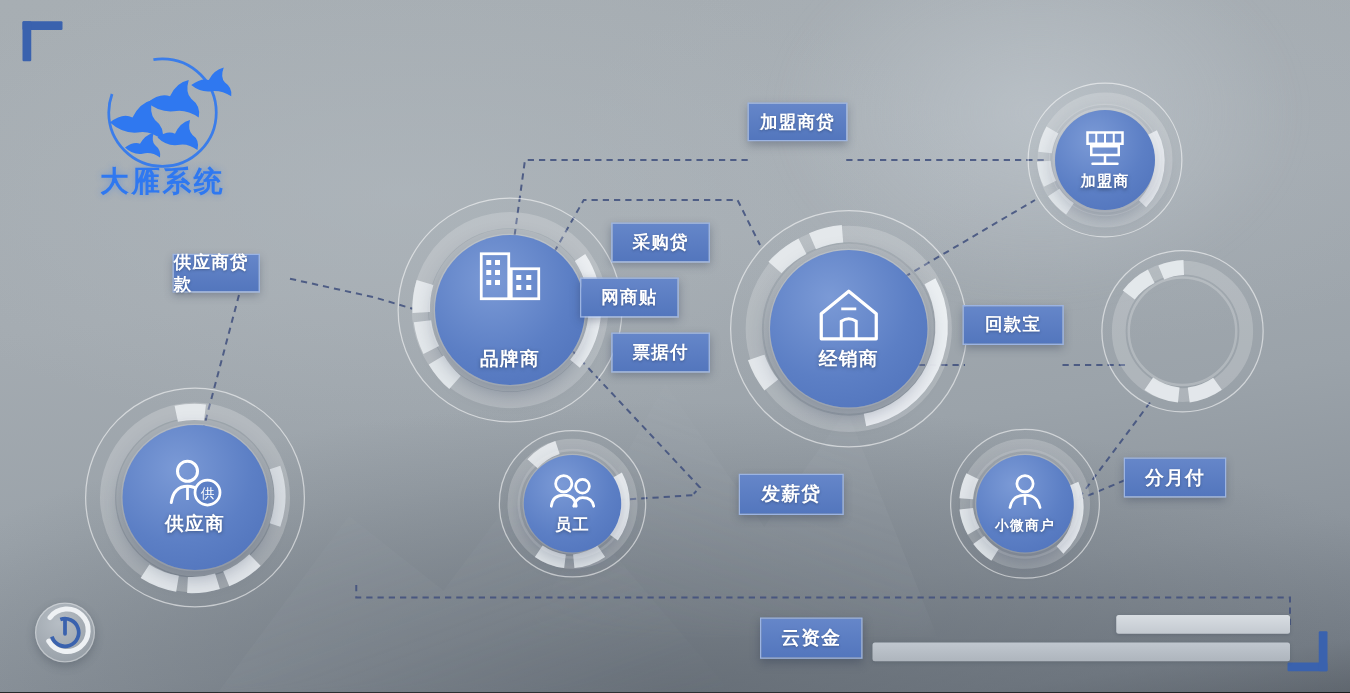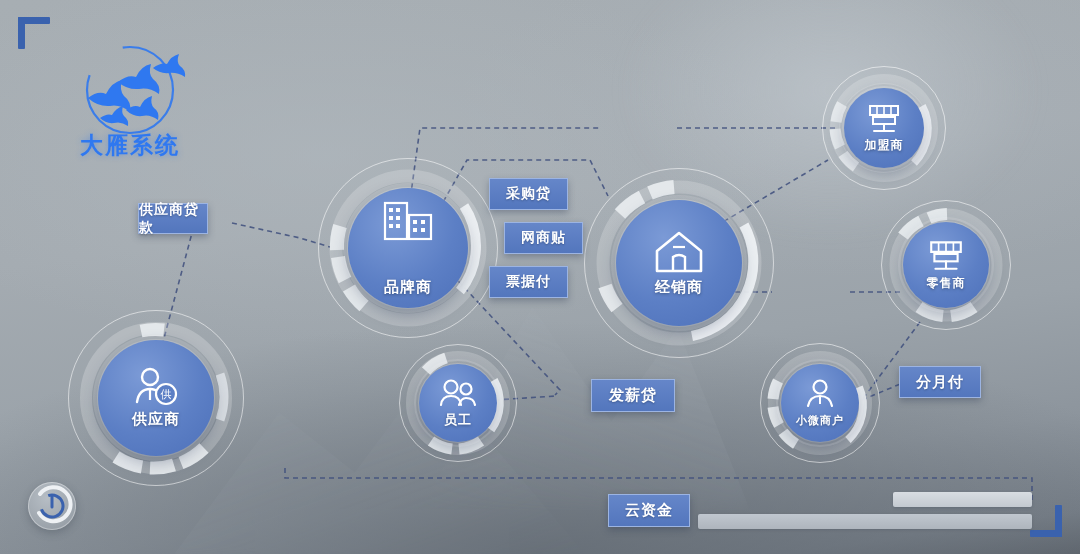--- a/index.html
+++ b/index.html
@@ -366,6 +366,7 @@
 
   <div class="pill" style="left:138px;top:203px;width:70px;height:31px;font-size:14px;">供应商贷款</div>
 
+  <div class="pill" style="left:598px;top:82px;width:80px;height:31px;font-size:14px;">加盟商贷</div>
 
   <div class="pill" style="left:489px;top:178px;width:79px;height:32px;font-size:14px;">采购贷</div>
 

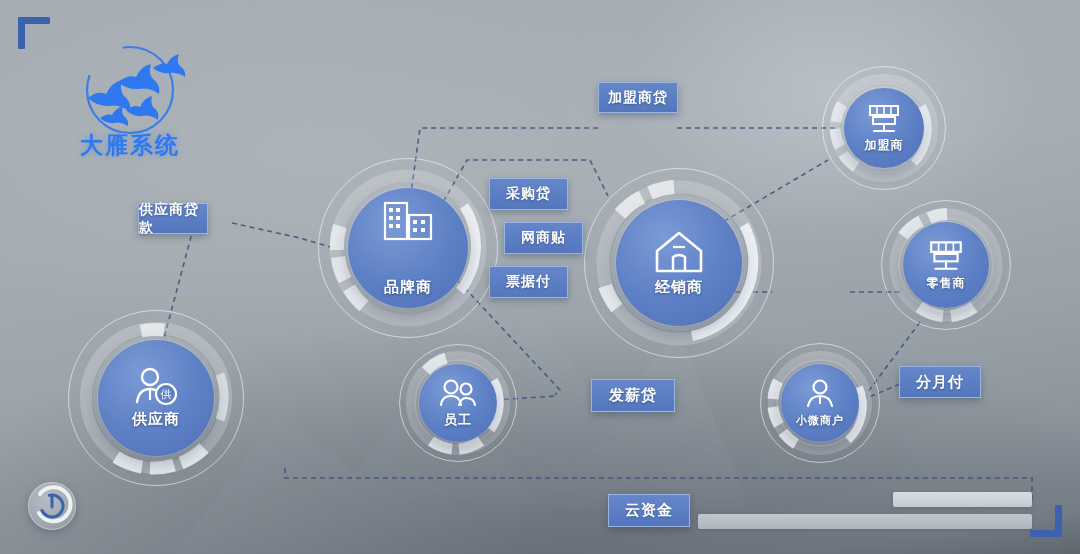--- a/index.html
+++ b/index.html
@@ -370,7 +370,7 @@
 
   <div class="pill" style="left:489px;top:178px;width:79px;height:32px;font-size:14px;">采购贷</div>
 
-  <div class="pill" style="left:504px;top:222px;width:79px;height:32px;font-size:14px;">网商贴</div>
+  <div class="pill" style="left:464px;top:222px;width:79px;height:32px;font-size:14px;">网商贴</div>
 
   <div class="pill" style="left:489px;top:266px;width:79px;height:32px;font-size:14px;">票据付</div>
 

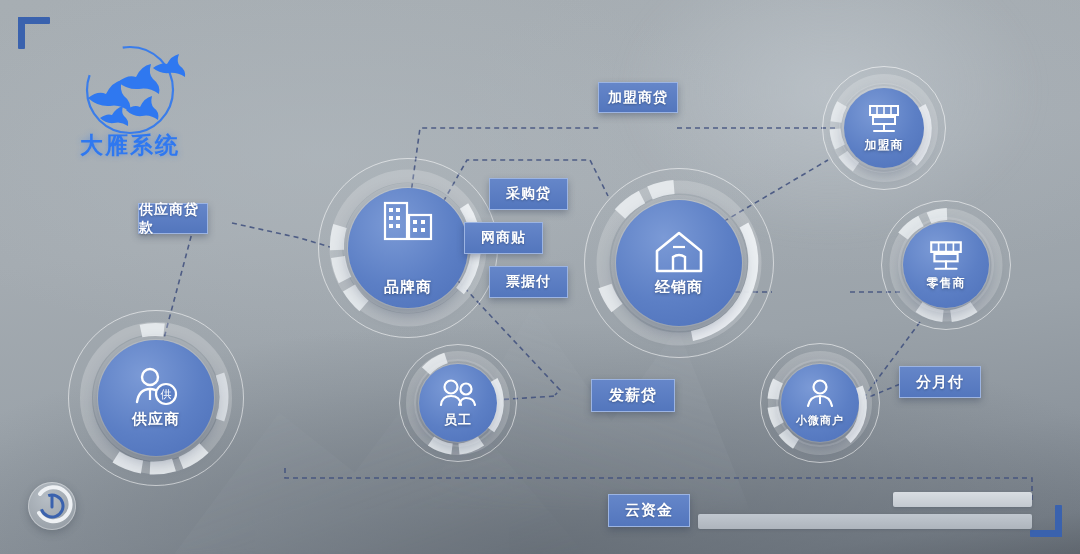--- a/index.html
+++ b/index.html
@@ -374,6 +374,7 @@
 
   <div class="pill" style="left:489px;top:266px;width:79px;height:32px;font-size:14px;">票据付</div>
 
+  <div class="pill" style="left:770px;top:244px;width:81px;height:32px;font-size:14px;">回款宝</div>
 
   <div class="pill" style="left:553px;top:379px;width:84px;height:33px;font-size:15px;margin-left:38px;">发薪贷</div>
 

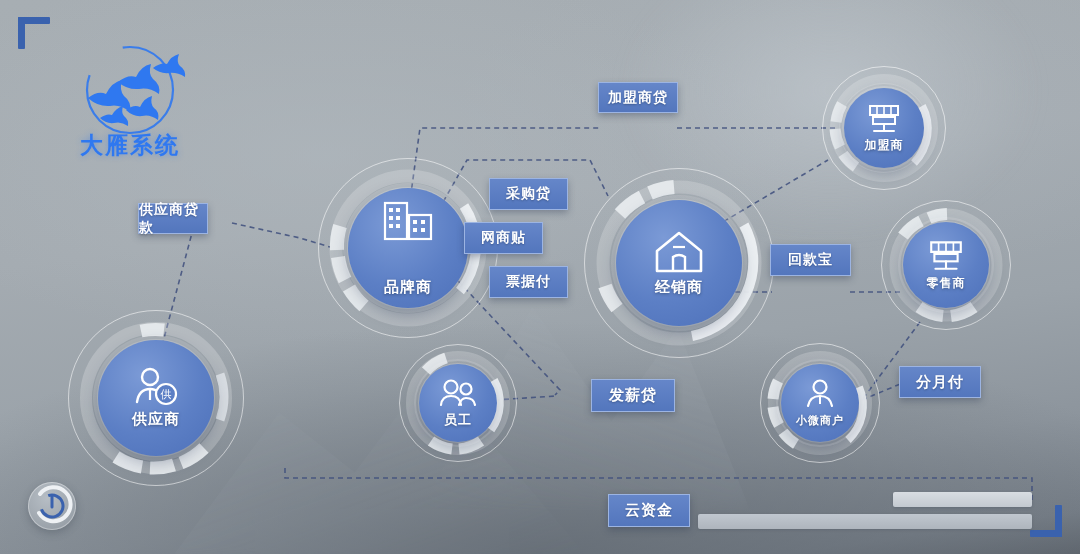--- a/index.html
+++ b/index.html
@@ -300,19 +300,6 @@
       </g>
       <circle cx="65" cy="65" r="43" fill="none" stroke="rgba(255,255,255,.22)" stroke-width="2"></circle>
     </svg>
-    <div class="core" style="left:22px;top:22px;width:86px;height:86px;">
-      <svg class="ic" width="38" height="34" viewBox="0 0 36 32">
-        <path d="M4 4 L32 4 L32 13 L4 13 Z" fill="none" stroke="#fff" stroke-width="2"></path>
-        <g stroke="#fff" stroke-width="1.6">
-          <line x1="11" y1="4" x2="11" y2="13"></line>
-            <line x1="18" y1="4" x2="18" y2="13"></line>
-            <line x1="25" y1="4" x2="25" y2="13"></line>
-        </g>
-        <rect x="7" y="15" width="22" height="7" fill="none" stroke="#fff" stroke-width="2"></rect>
-        <path d="M18 22 L18 29 M8 29 L28 29" stroke="#fff" stroke-width="2" stroke-linecap="round"></path>
-      </svg>
-      <div class="nlabel" style="font-size:12px;">零售商</div>
-    </div>
   </div>
 
   <div class="node" id="n-employee" style="left:399px;top:344px;width:118px;height:118px;">

